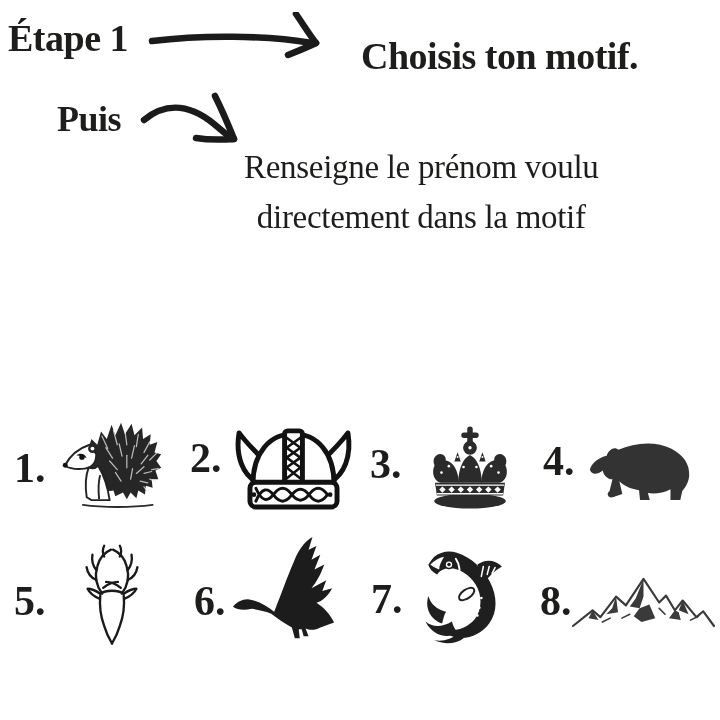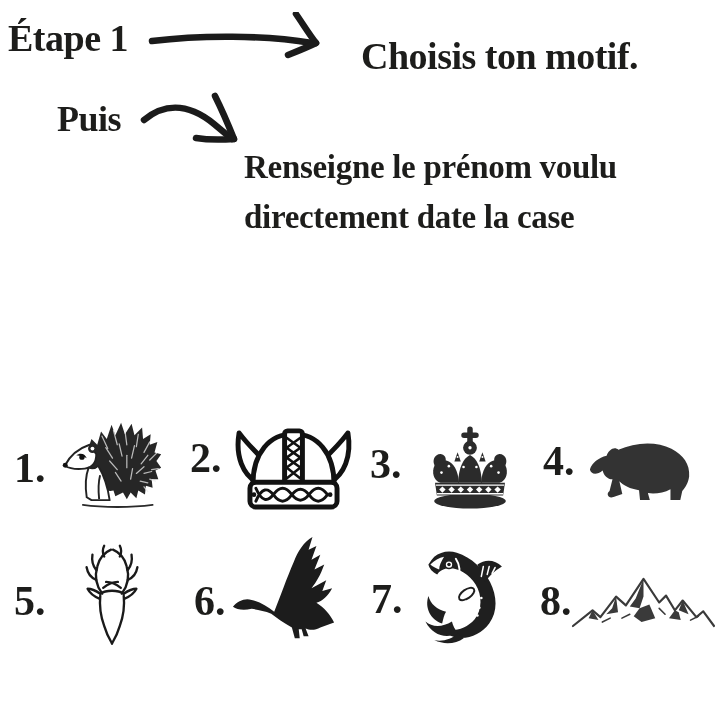--- a/index.html
+++ b/index.html
@@ -10,7 +10,7 @@
   .abs{position:absolute;}
   .h1{font-size:38px;font-weight:700;letter-spacing:-0.5px;white-space:nowrap;}
   .h2{font-size:36px;font-weight:700;letter-spacing:-0.5px;white-space:nowrap;}
-  .para{font-size:33px;font-weight:700;line-height:50px;letter-spacing:-0.3px;white-space:nowrap;}
+  .para{font-size:33px;font-weight:400;line-height:50px;letter-spacing:-0.3px;white-space:nowrap;text-align:center;}
   .note{
     font-size:35px;font-weight:700;line-height:41px;white-space:nowrap;
     transform:scaleX(0.82);transform-origin:left top;letter-spacing:-0.8px;

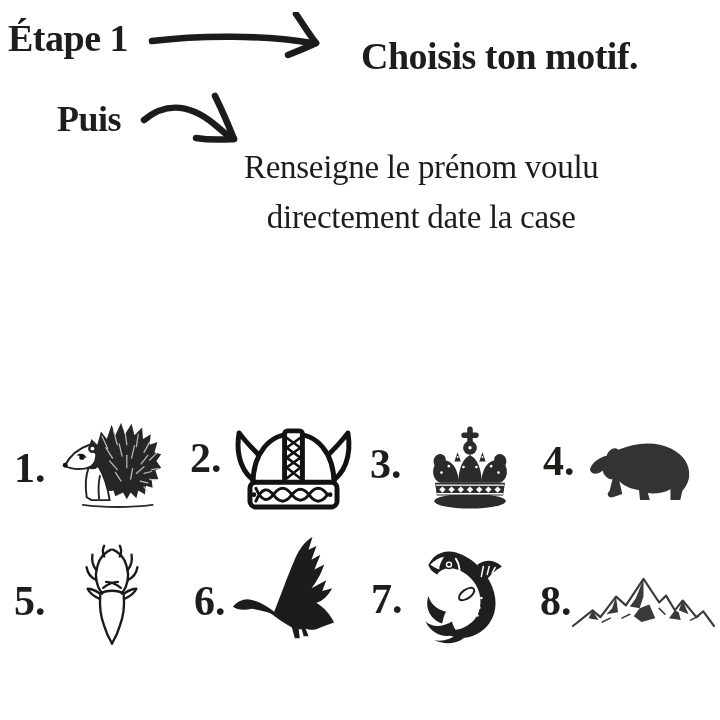--- a/index.html
+++ b/index.html
@@ -48,7 +48,7 @@
 
   <div class="abs" style="left:244px;top:142px;">
     <div class="para">Renseigne le prénom voulu</div>
-    <div class="para">directement date la case</div>
+    <div class="para">directement dans la motif</div>
   </div>
 
 

